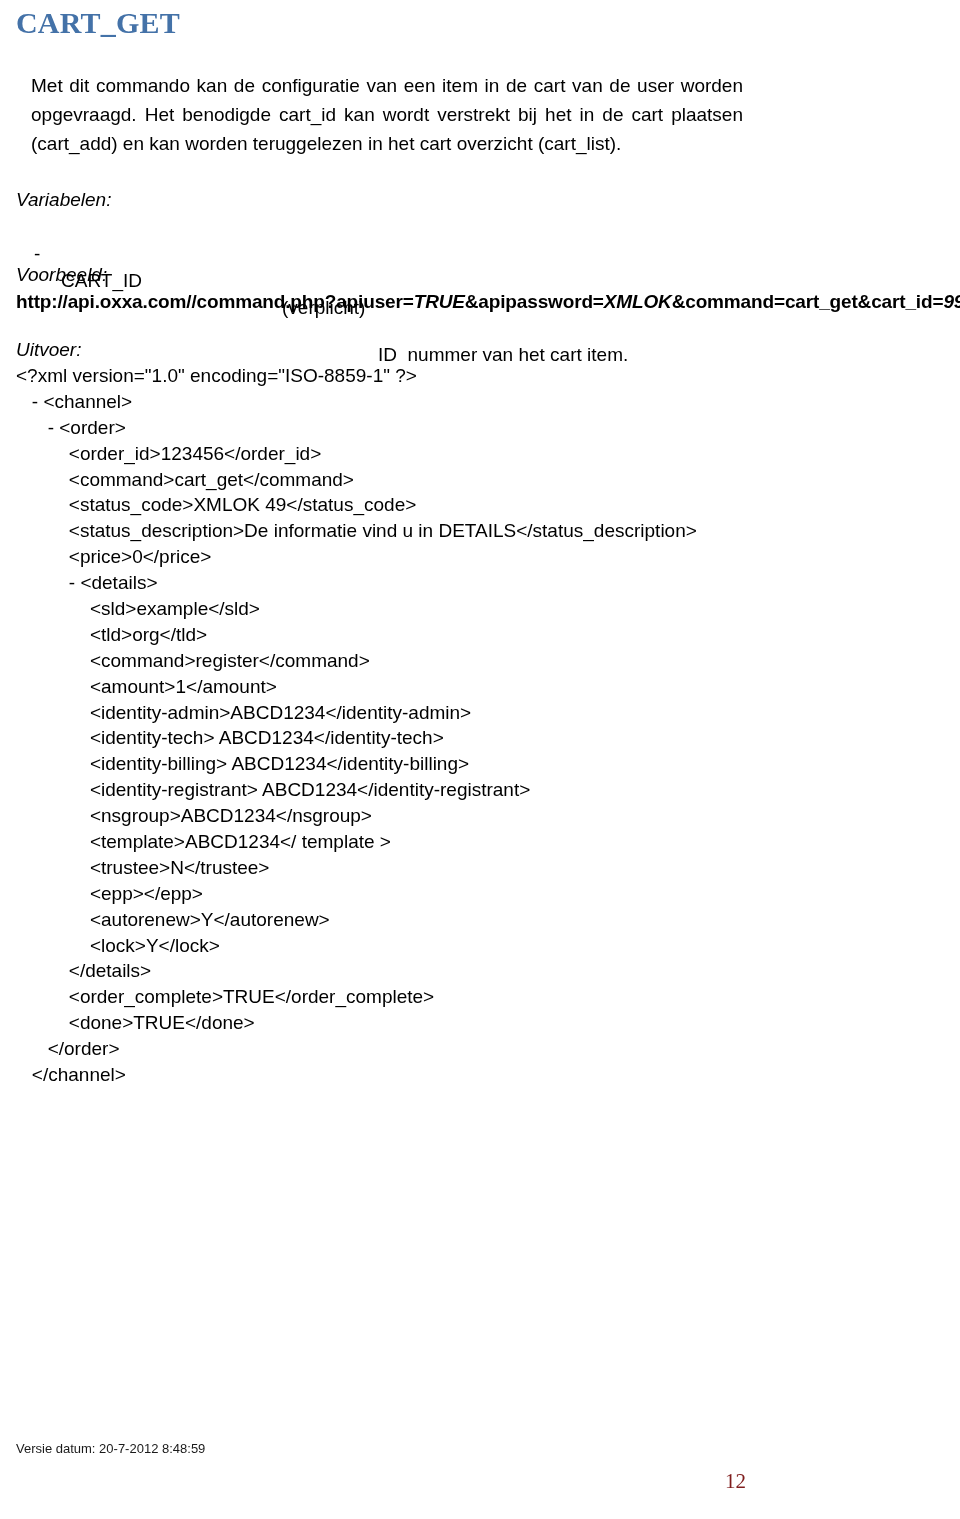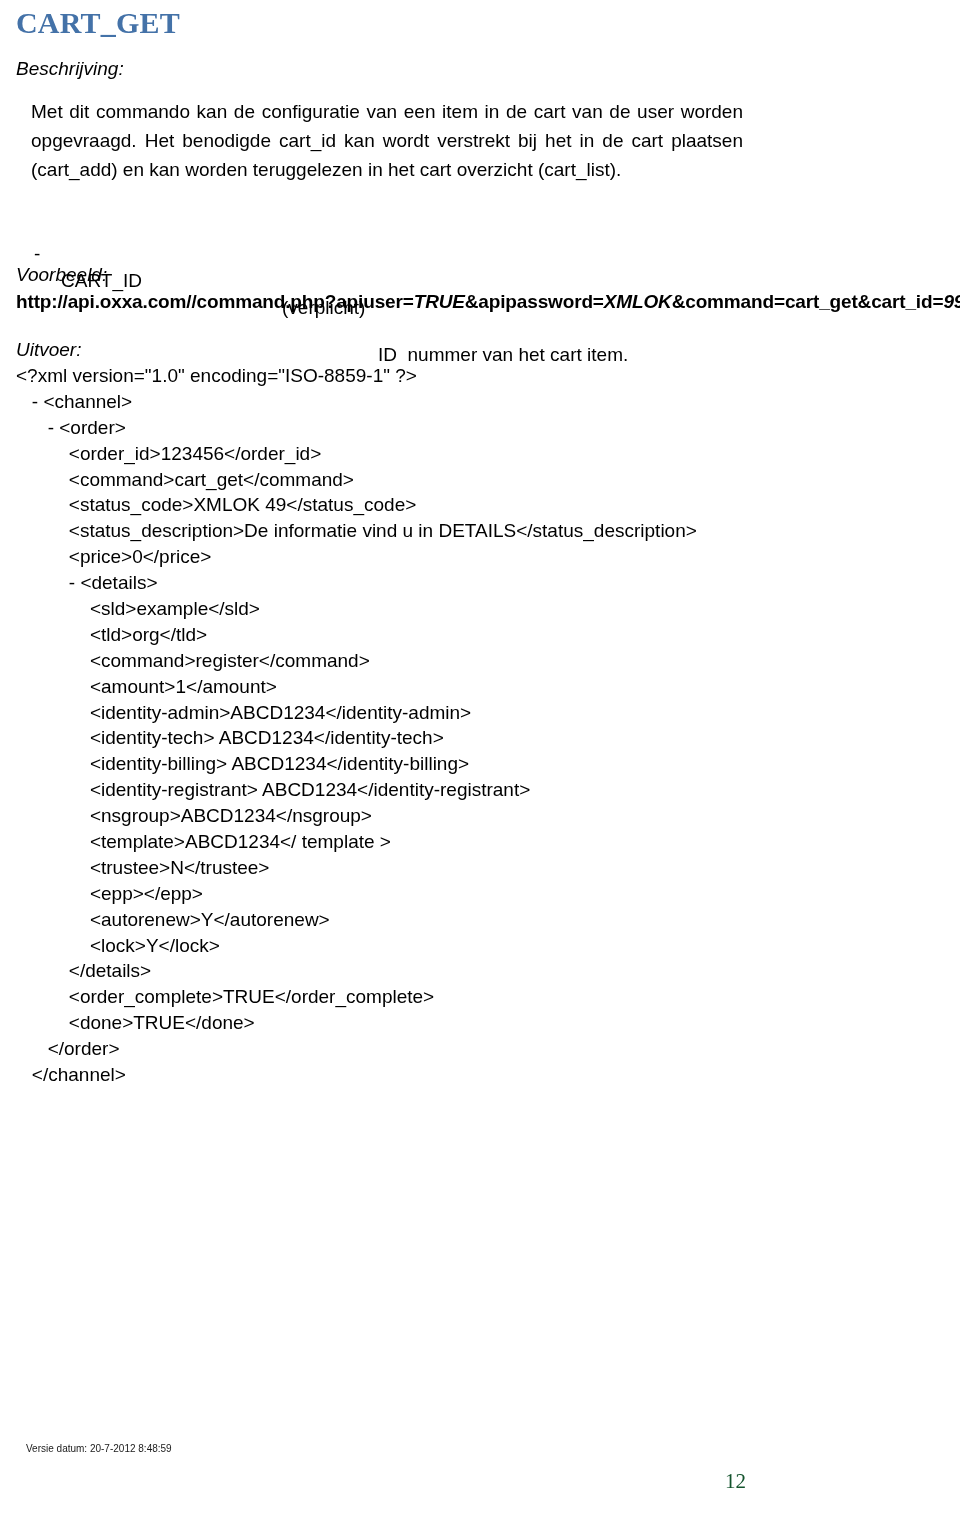--- a/index.html
+++ b/index.html
@@ -124,7 +124,6 @@
 
   <div class="block-gap-sm"></div>
 
-  <div class="label-italic">Beschrijving:</div>
 
   <p class="para">Met dit commando kan de configuratie van een item in de cart van de user worden opgevraagd. Het benodigde cart_id kan wordt verstrekt bij het in de cart plaatsen (cart_add) en kan worden teruggelezen in het cart overzicht (cart_list).</p>
 

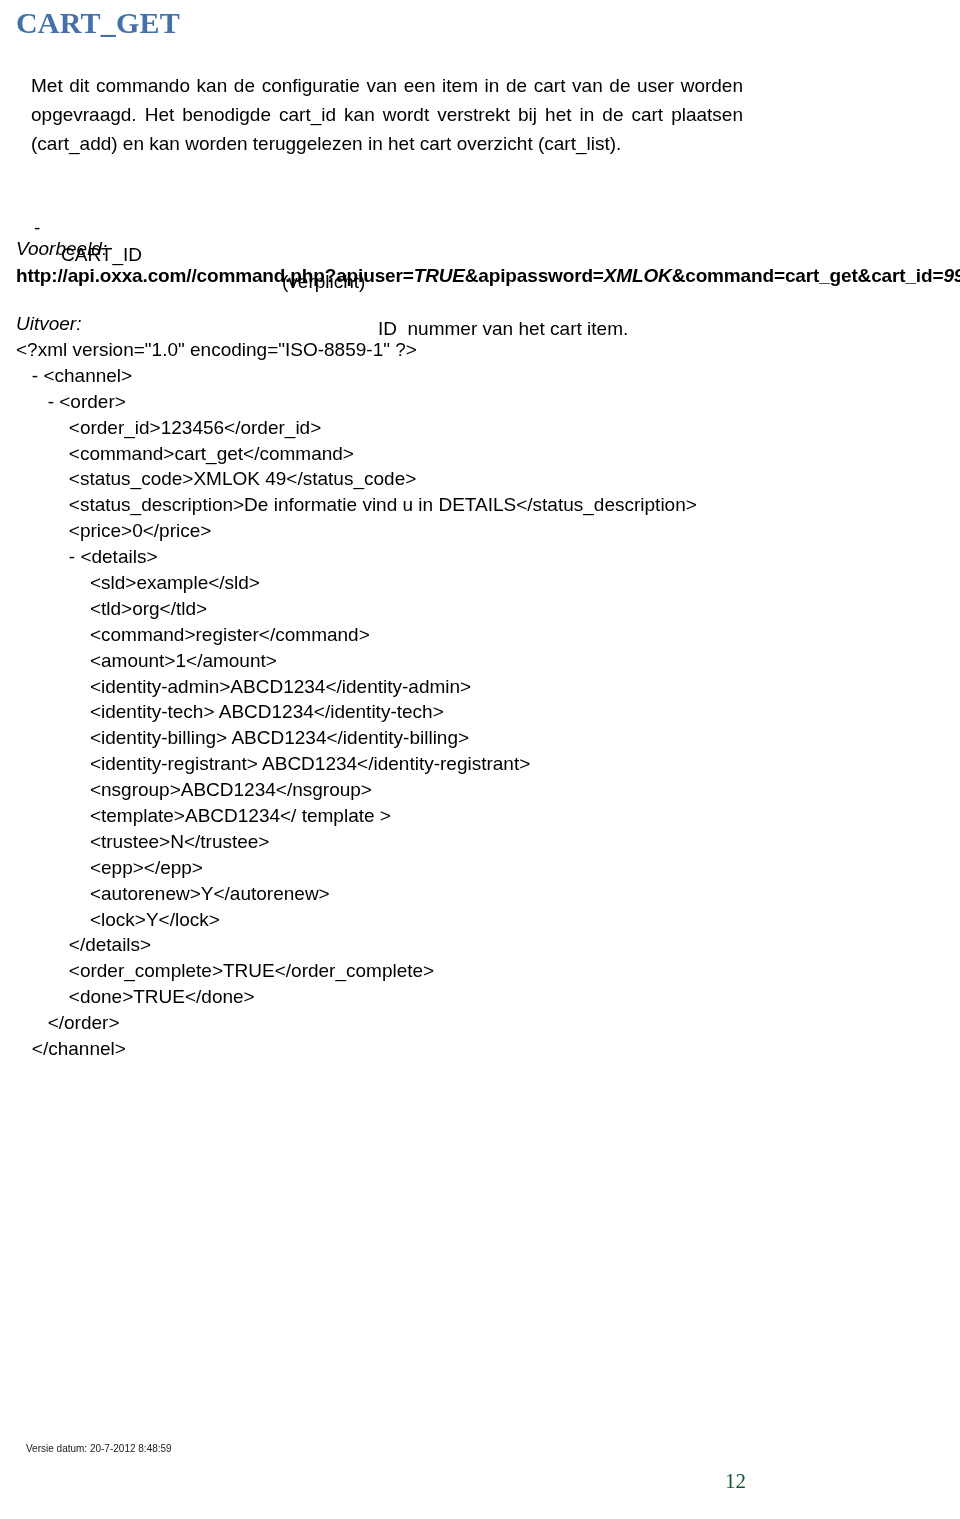--- a/index.html
+++ b/index.html
@@ -129,6 +129,7 @@
 
   <div class="block-gap-sm"></div>
 
+  <div class="label-italic">Variabelen:</div>
 
   <div class="var-row">
     <span class="var-dash">-</span>

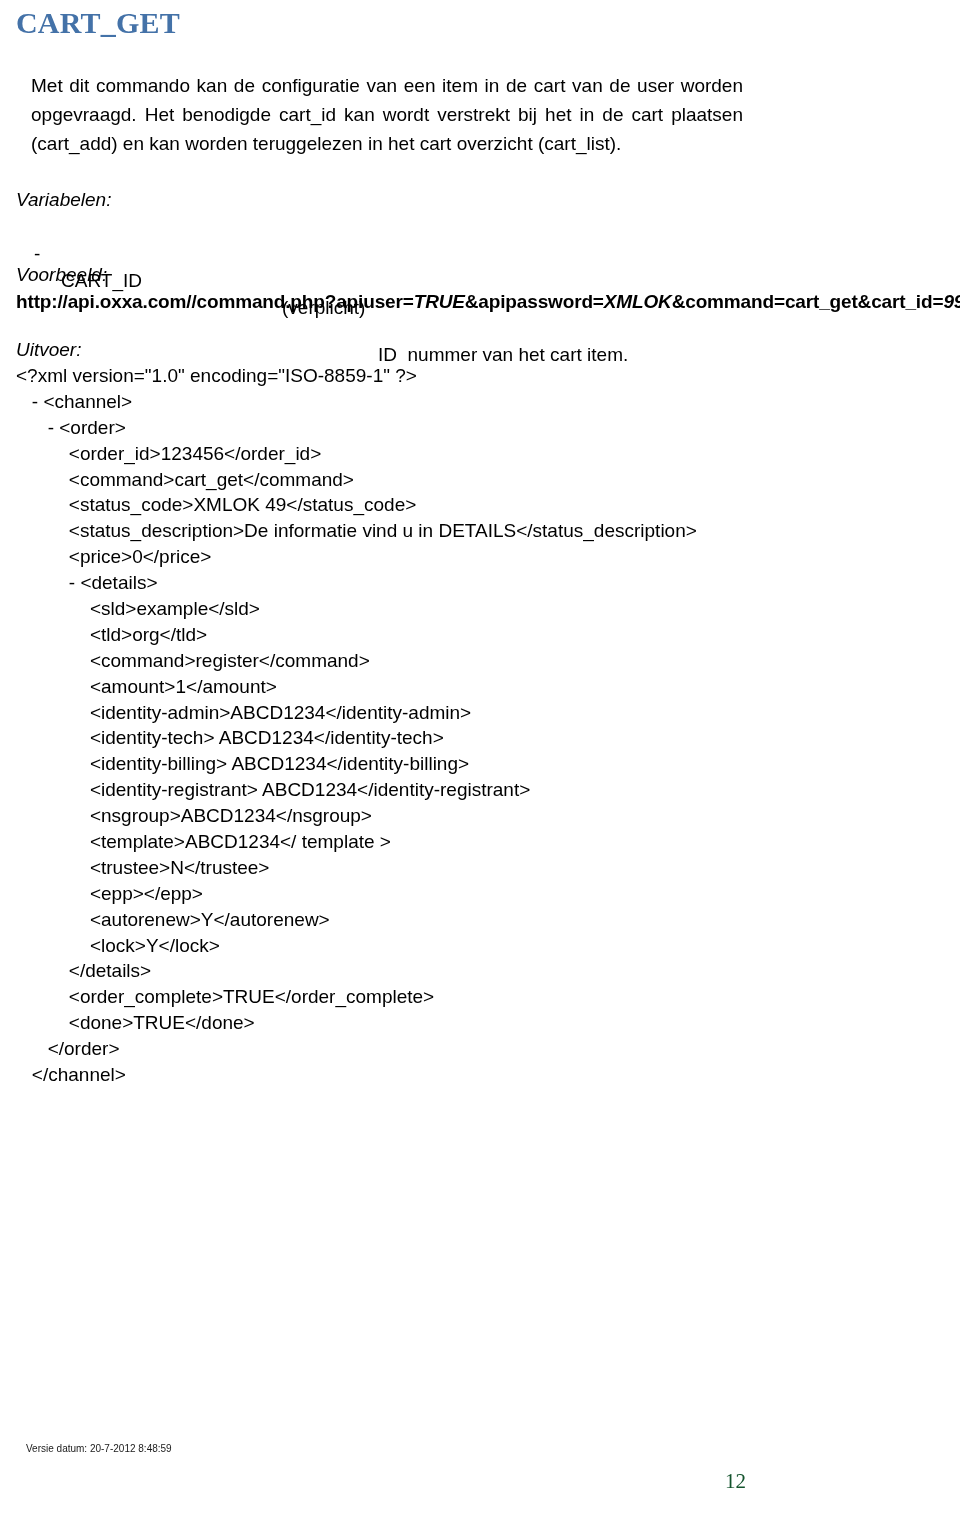--- a/index.html
+++ b/index.html
@@ -99,9 +99,9 @@
   }
   .footer-version {
     position: absolute;
-    left: 10px;
+    left: 0;
     top: 0;
-    font-size: 10px;
+    font-size: 13px;
     line-height: 16px;
     color: #1a1a1a;
   }

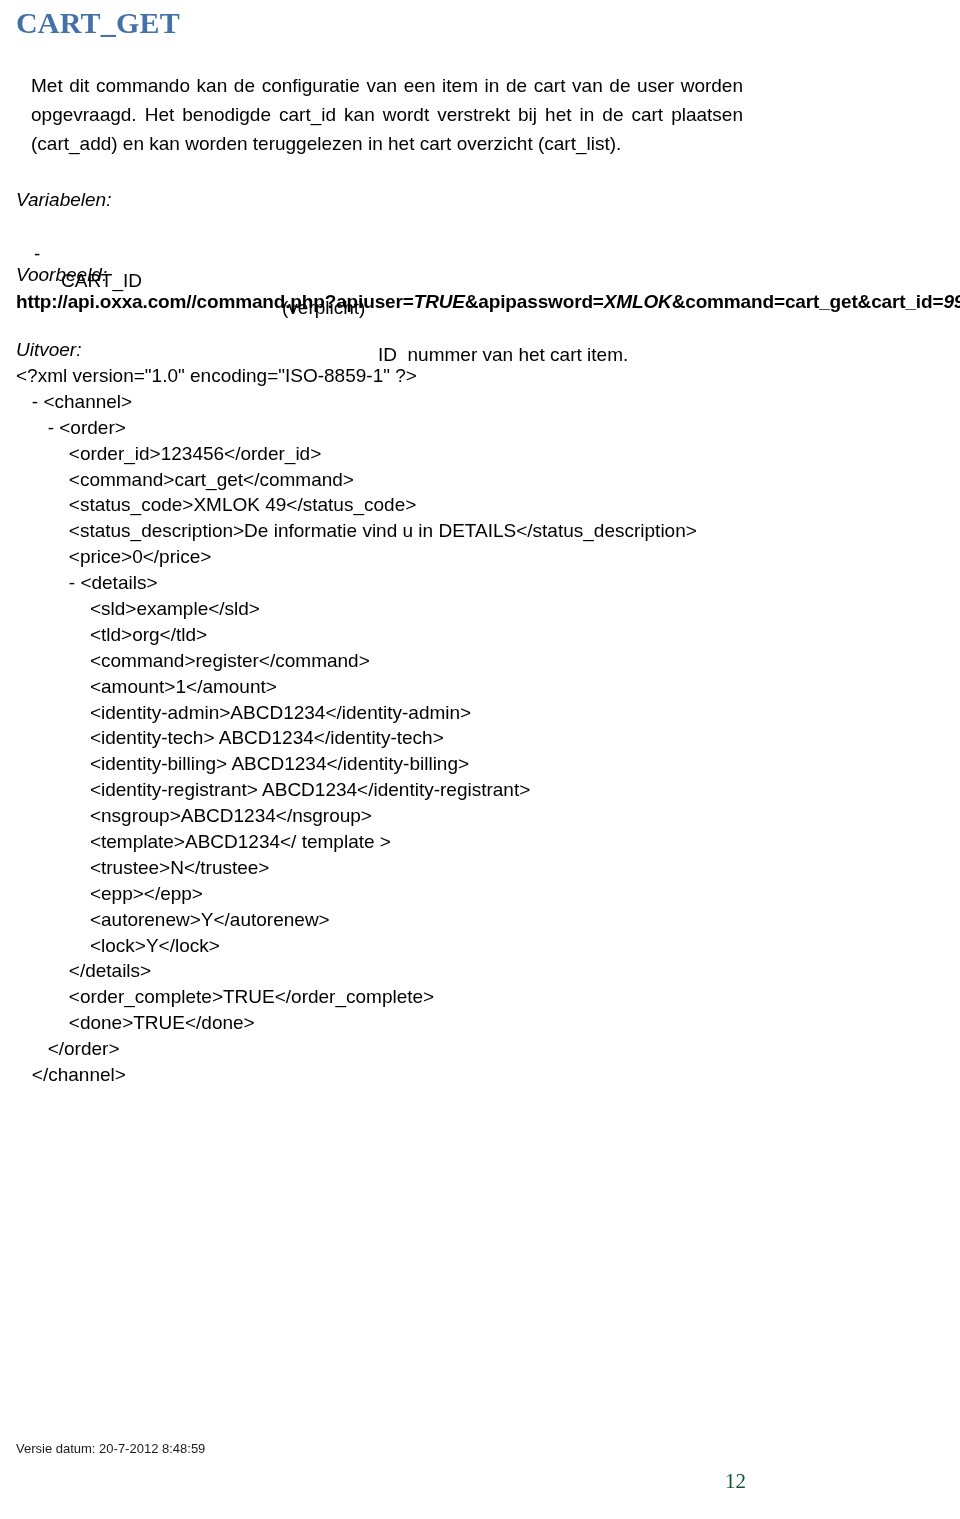--- a/index.html
+++ b/index.html
@@ -112,7 +112,7 @@
     font-family: "Liberation Serif", serif;
     font-size: 21px;
     line-height: 24px;
-    color: #14532d;
+    color: #7f1d1d;
   }
 </style>
 </head>

